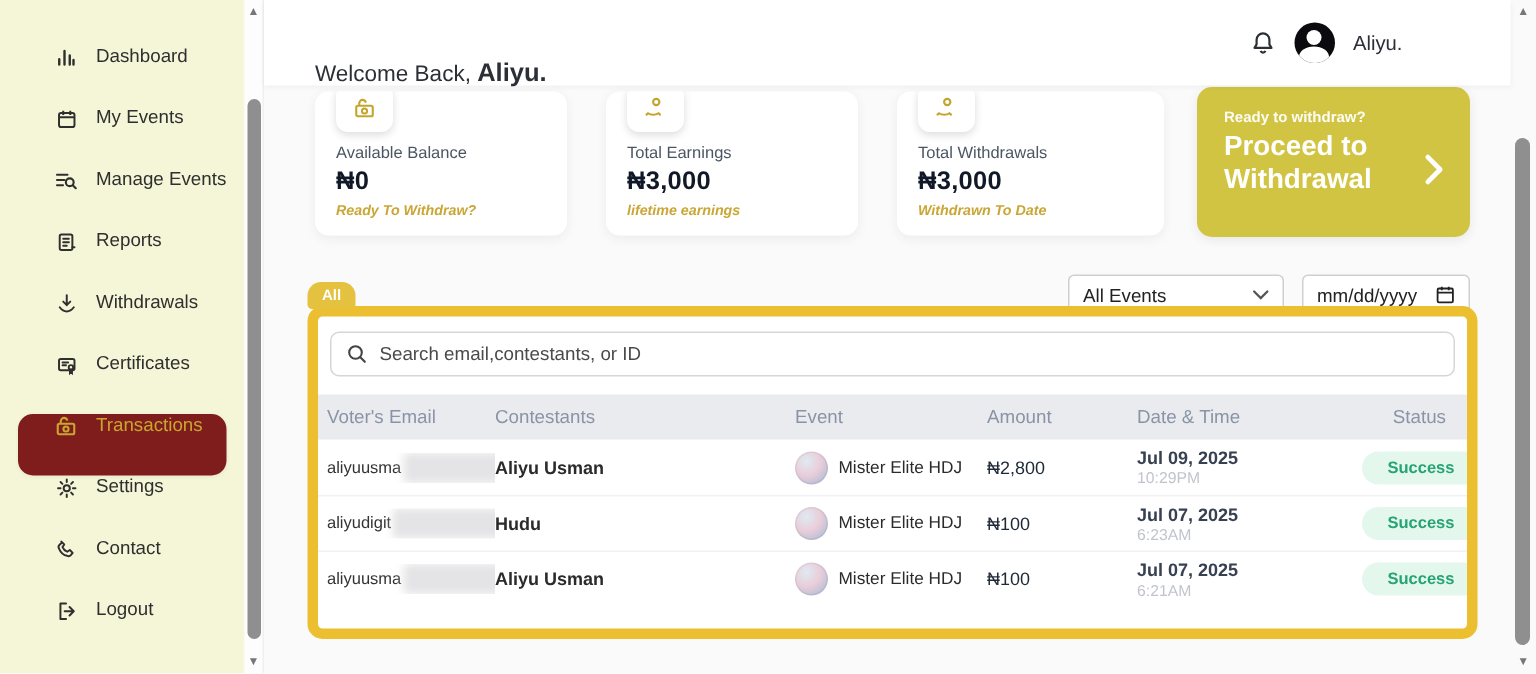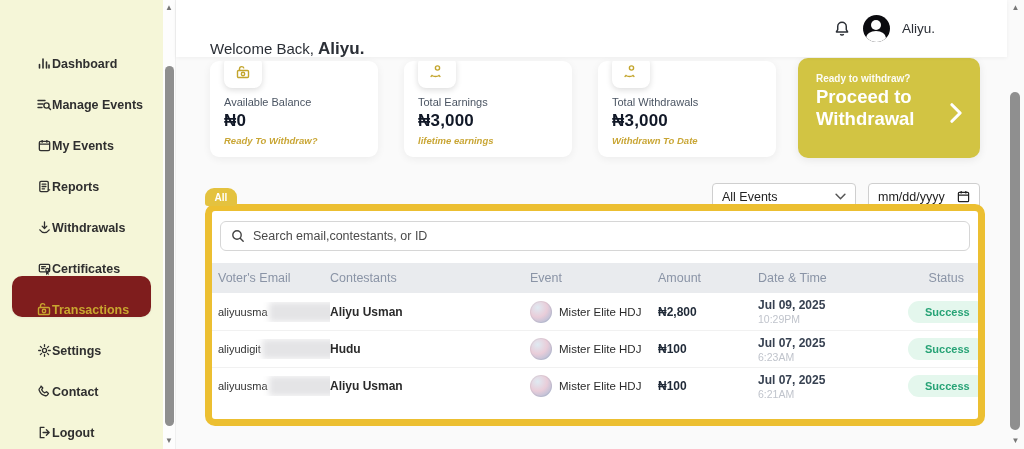--- a/index.html
+++ b/index.html
@@ -13,8 +13,8 @@
 
   
   .sidebar{position:absolute;left:0;top:0;width:163px;height:449px;background:var(--sidebar-bg);padding-top:30px;}
-  .side-item{display:flex;align-items:flex-end;gap:0;height:41px;padding-left:24px;margin:0 12px;
-             font-size:12.5px;font-weight:700;color:#2f2f2f;cursor:pointer;border-radius:10px;}
+  .side-item{display:flex;align-items:flex-start;gap:12px;height:41px;padding-left:24px;margin:0 12px;
+             font-size:12.5px;font-weight:400;color:#2f2f2f;cursor:pointer;border-radius:10px;}
   .side-item .icn{width:16px;height:16px;display:flex;align-items:center;justify-content:center;color:#2f2f2f;flex:0 0 16px;}
   .side-item.active{background:#7f1d1d;color:var(--gold-dark);box-shadow:0 1px 3px rgba(0,0,0,.05);}
   .side-item.active .icn{color:var(--gold-dark);}

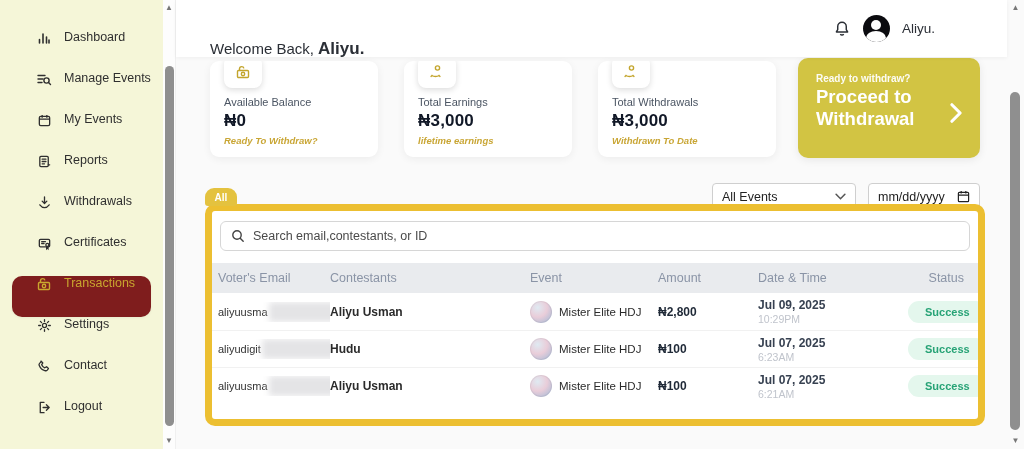--- a/index.html
+++ b/index.html
@@ -115,6 +115,15 @@
     </div>
     <div class="side-item">
       <span class="icn">
+        <svg width="15" height="15" viewBox="0 0 16 16" fill="none" stroke="currentColor" stroke-width="1.4">
+            <rect x="2.5" y="3.5" width="11" height="10" rx="1.5"></rect>
+            <path d="M2.5 6.5h11M5.5 2v3M10.5 2v3"></path>
+          </svg>
+      </span>
+      <span>My Events</span>
+    </div>
+    <div class="side-item">
+      <span class="icn">
         <svg width="16" height="16" viewBox="0 0 16 16" fill="none" stroke="currentColor" stroke-width="1.4" stroke-linecap="round">
             <path d="M2 4.5h7M2 8h5M2 11.5h4"></path>
             <circle cx="10.5" cy="9.5" r="2.6"></circle>
@@ -122,15 +131,6 @@
           </svg>
       </span>
       <span>Manage Events</span>
-    </div>
-    <div class="side-item">
-      <span class="icn">
-        <svg width="15" height="15" viewBox="0 0 16 16" fill="none" stroke="currentColor" stroke-width="1.4">
-            <rect x="2.5" y="3.5" width="11" height="10" rx="1.5"></rect>
-            <path d="M2.5 6.5h11M5.5 2v3M10.5 2v3"></path>
-          </svg>
-      </span>
-      <span>My Events</span>
     </div>
     <div class="side-item">
       <span class="icn">

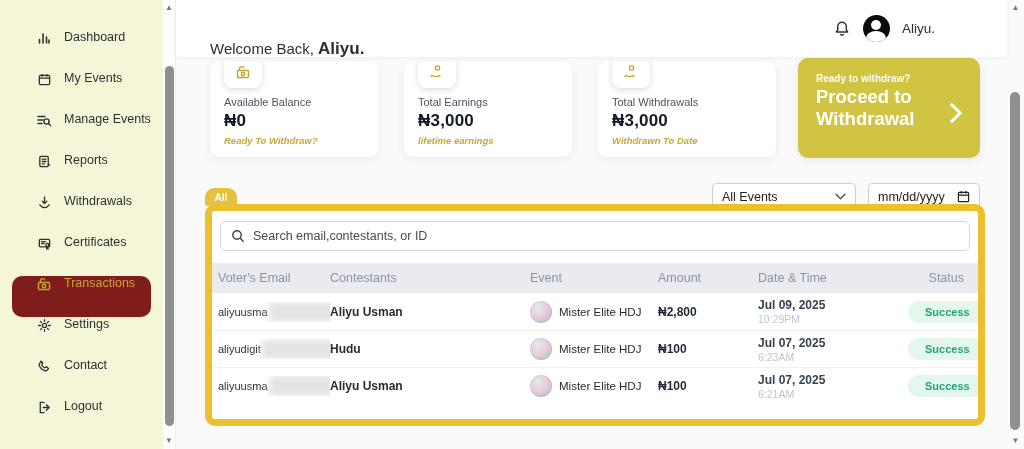--- a/index.html
+++ b/index.html
@@ -92,7 +92,7 @@
   .cell-event{display:flex;align-items:center;gap:7px;font-size:11.5px;color:#2b2b2b;}
   .event-avatar{width:22px;height:22px;border-radius:50%;flex:0 0 22px;
      background:radial-gradient(circle at 35% 30%,#dfeaf2 0%,#e9cdd9 45%,#9db8d6 100%);box-shadow:inset 0 0 0 1px rgba(0,0,0,.05);}
-  .cell-amount{font-size:12px;font-weight:700;color:#1f2937;}
+  .cell-amount{font-size:12px;font-weight:400;color:#1f2937;}
   .cell-date .d1{font-size:12px;font-weight:700;color:#374151;}
   .cell-date .d2{font-size:10.5px;color:#c0c4cc;margin-top:1px;}
   .cell-status{display:flex;justify-content:flex-end;}

